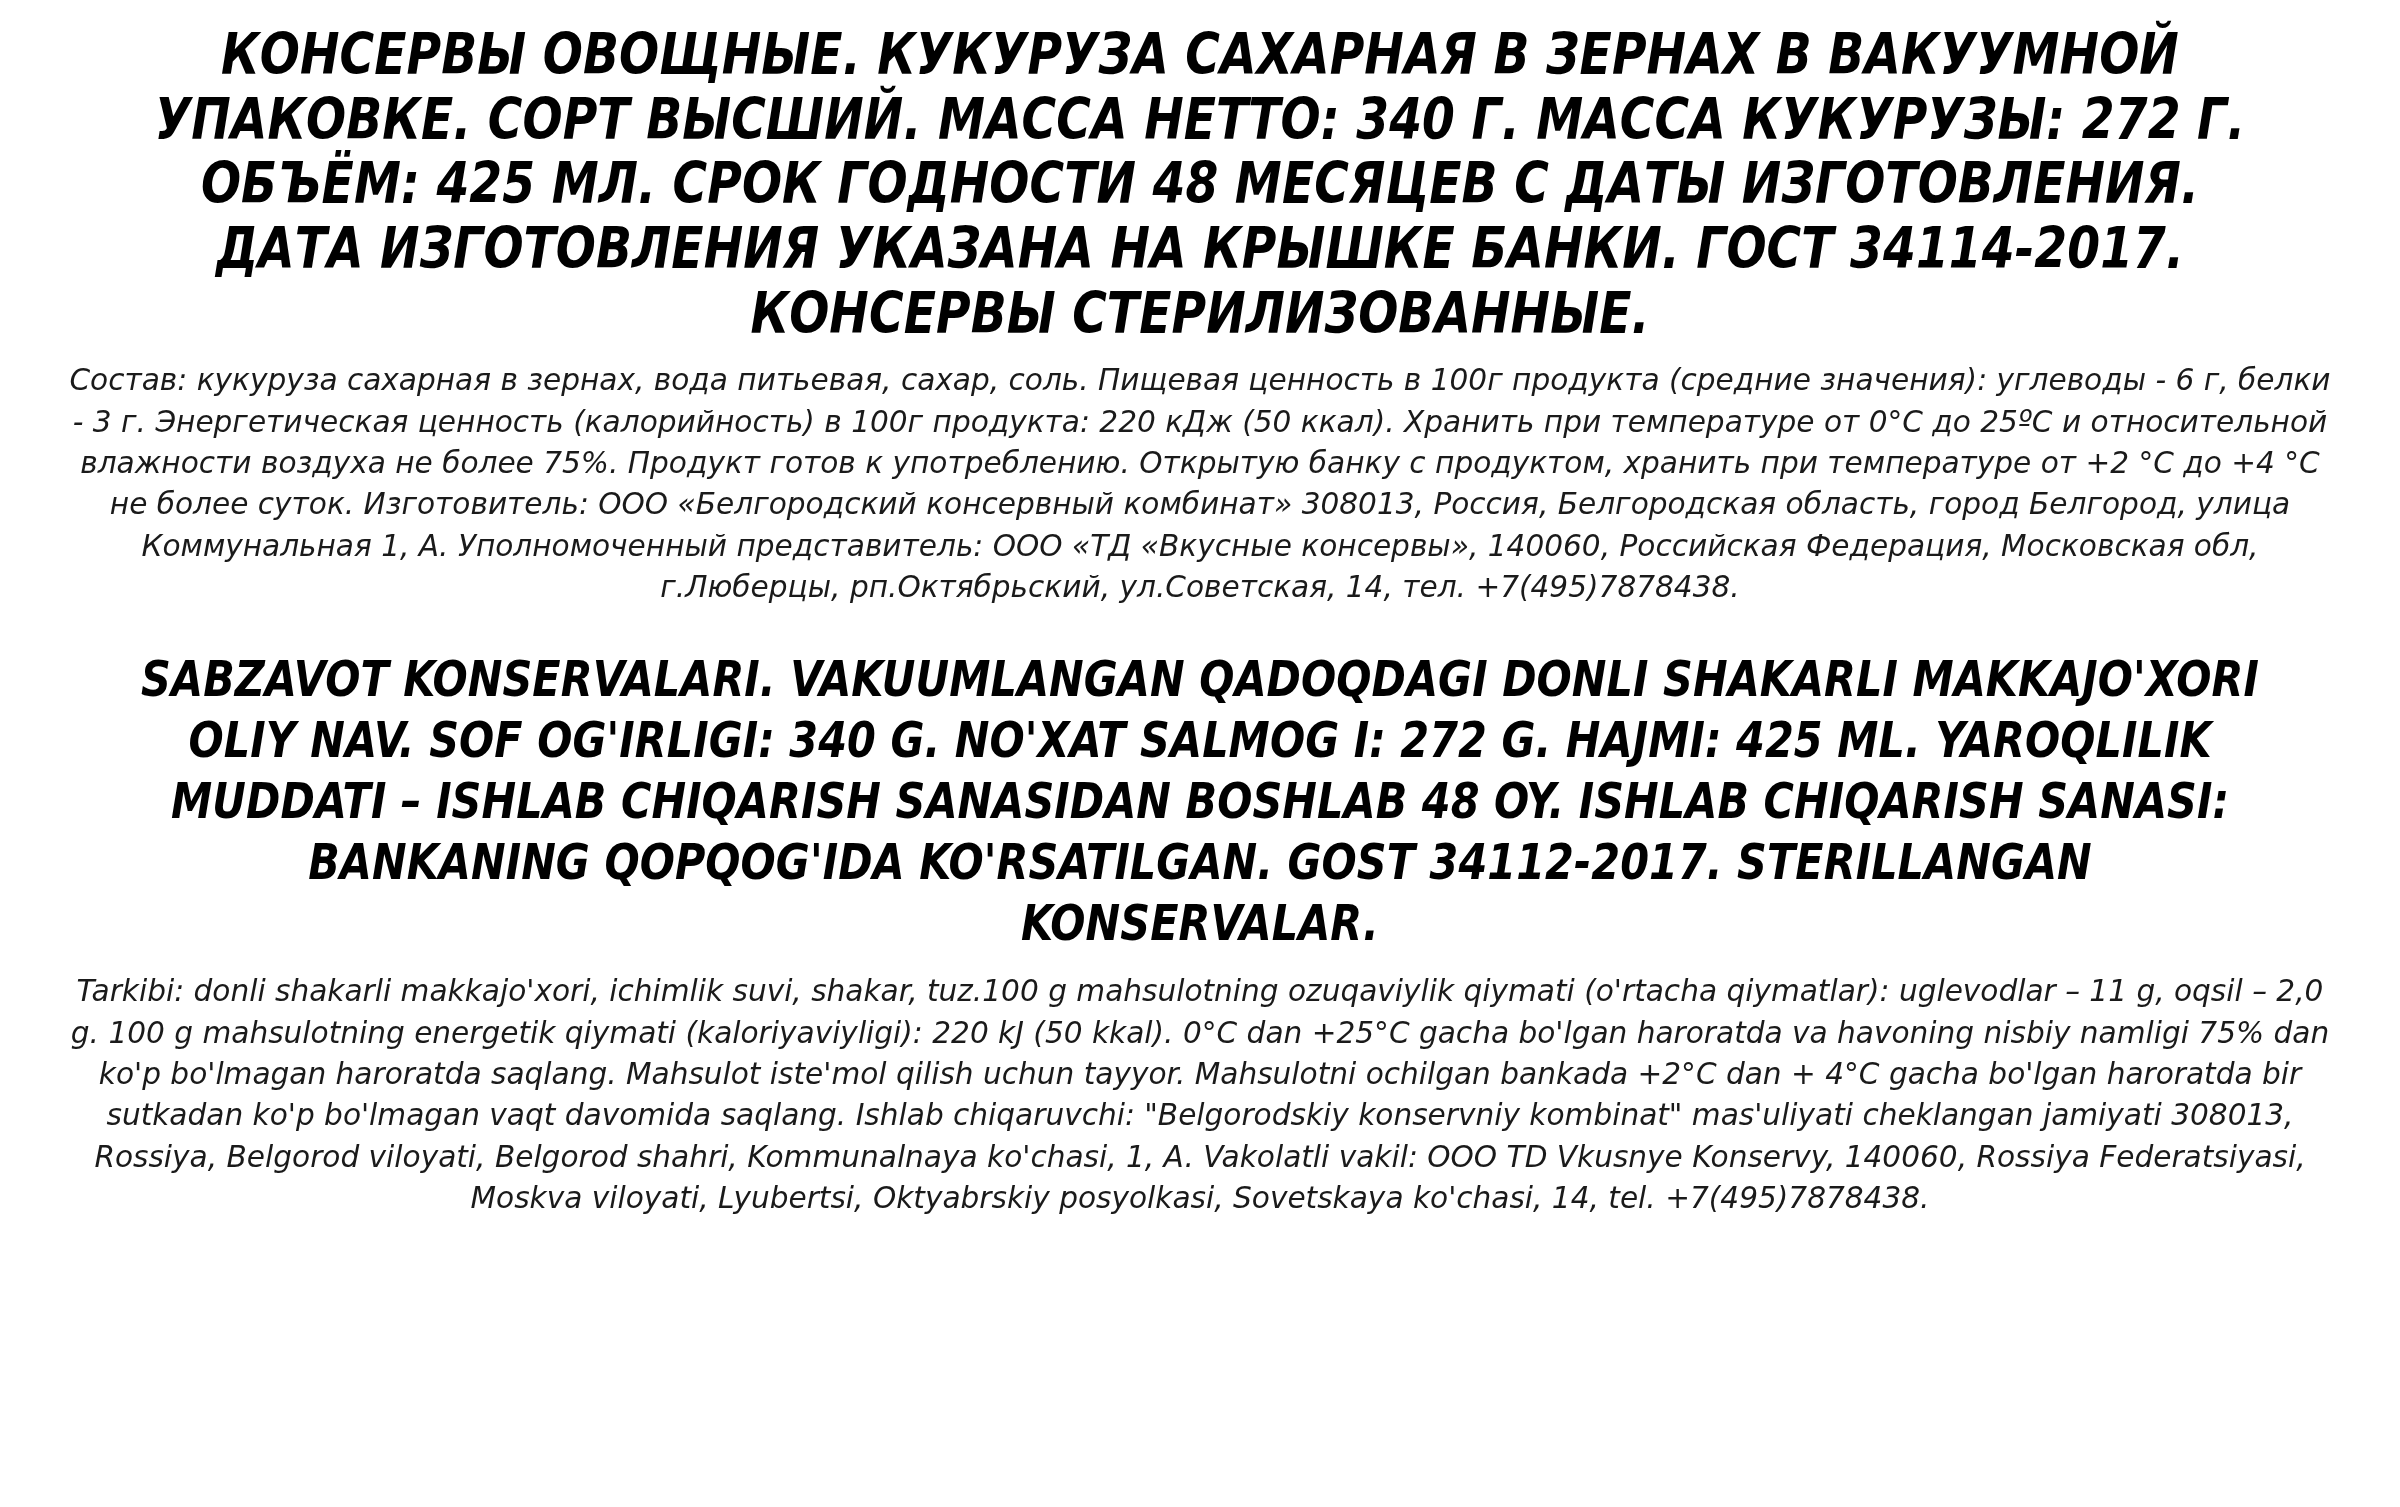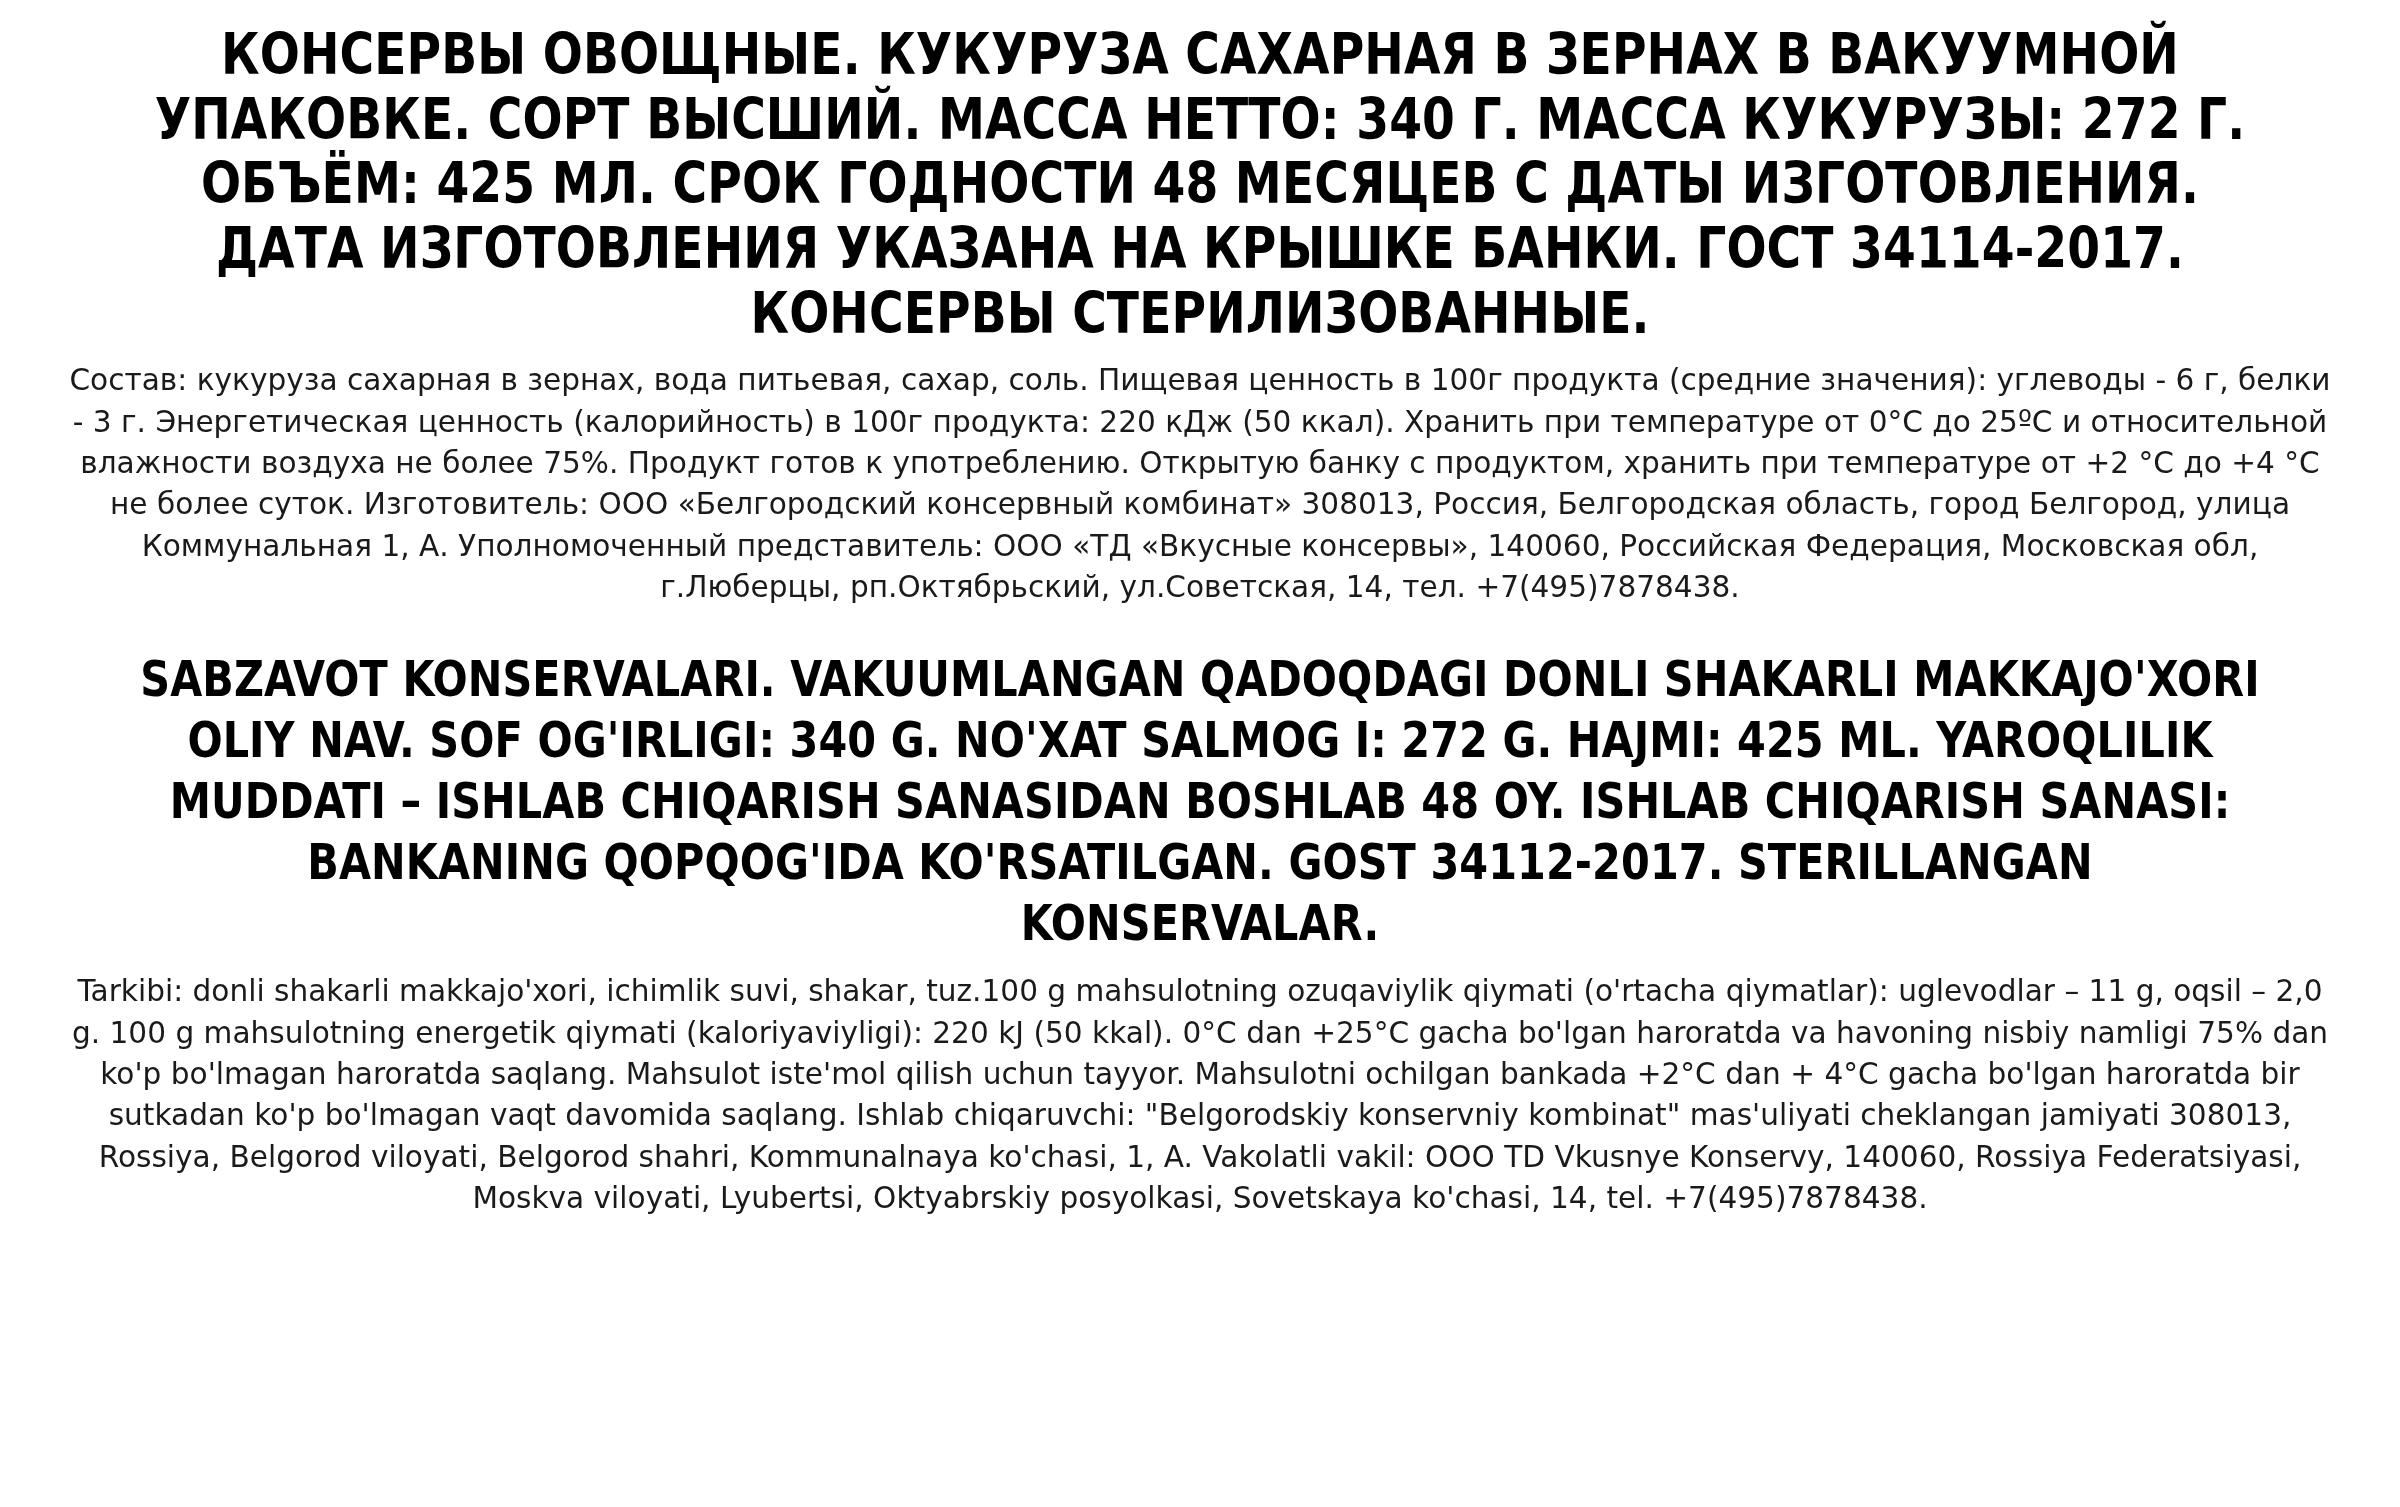--- a/index.html
+++ b/index.html
@@ -21,6 +21,7 @@
     height: 1507px;
     padding: 22px 34px 0 34px;
     background: #ffffff;
+    font-style: italic;
   }
 
   

